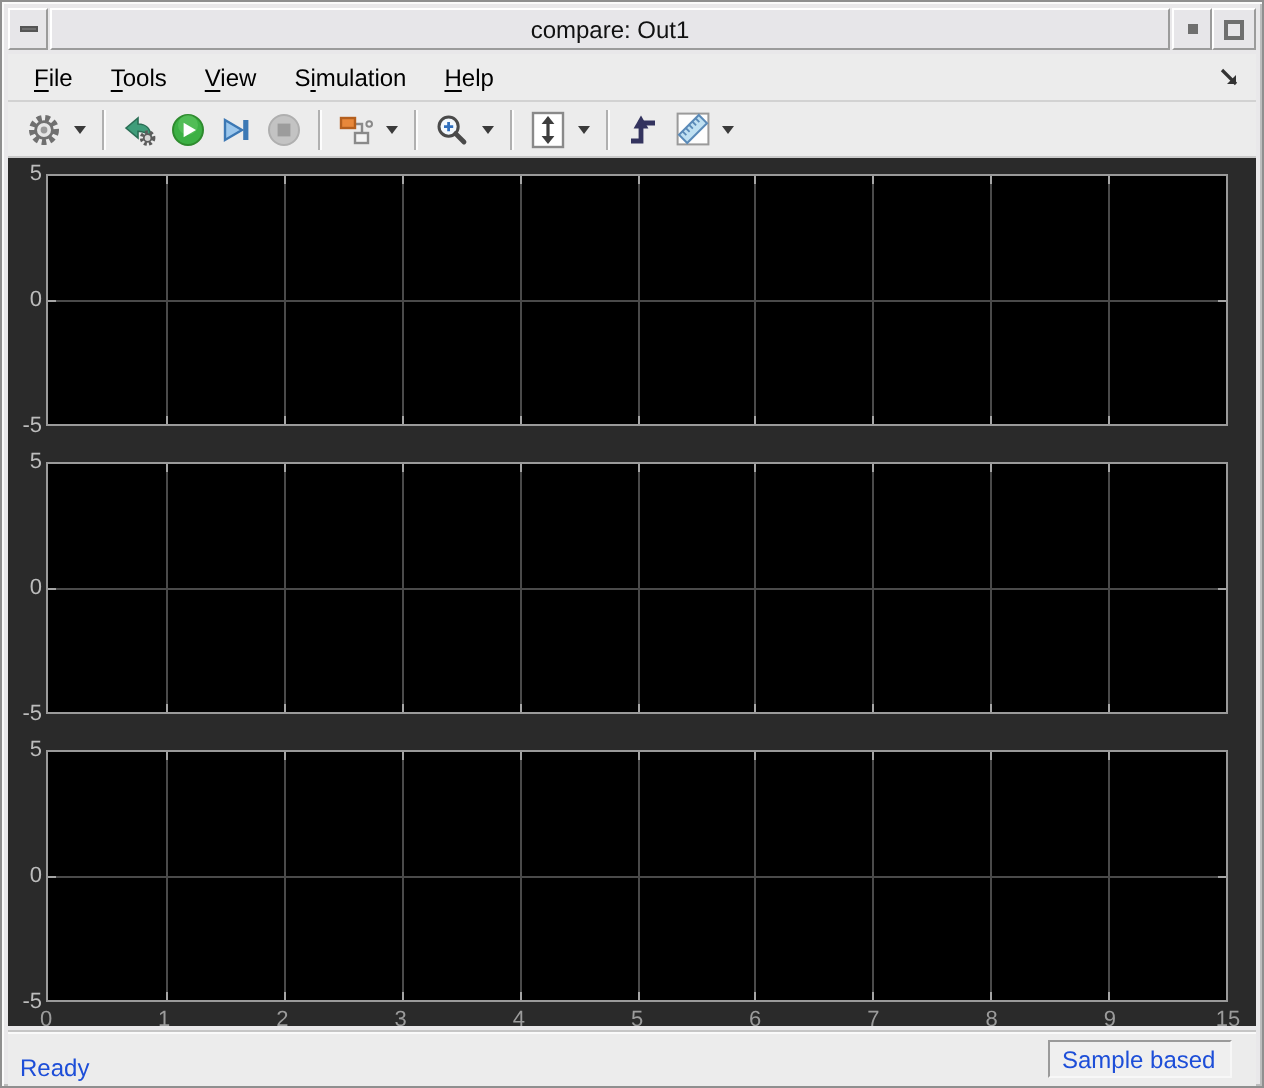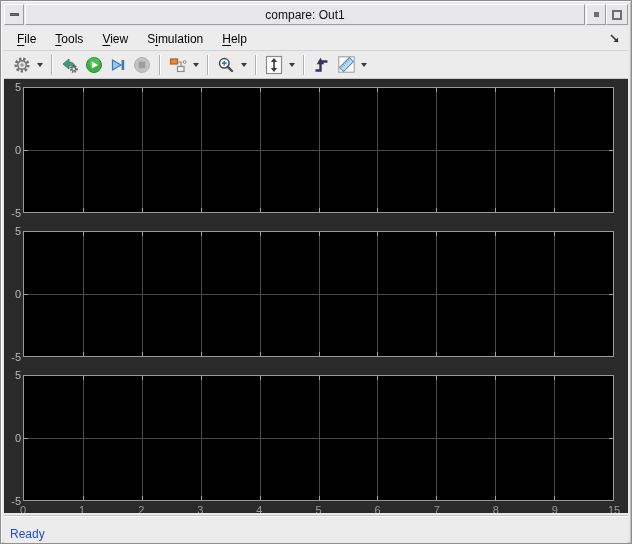--- a/index.html
+++ b/index.html
@@ -343,6 +343,9 @@
 
   <div class="statusbar">
     <span class="status-left">Ready</span>
+    <div class="status-box">
+      <span>Sample based</span>
+    </div>
   </div>
 
 </div>

